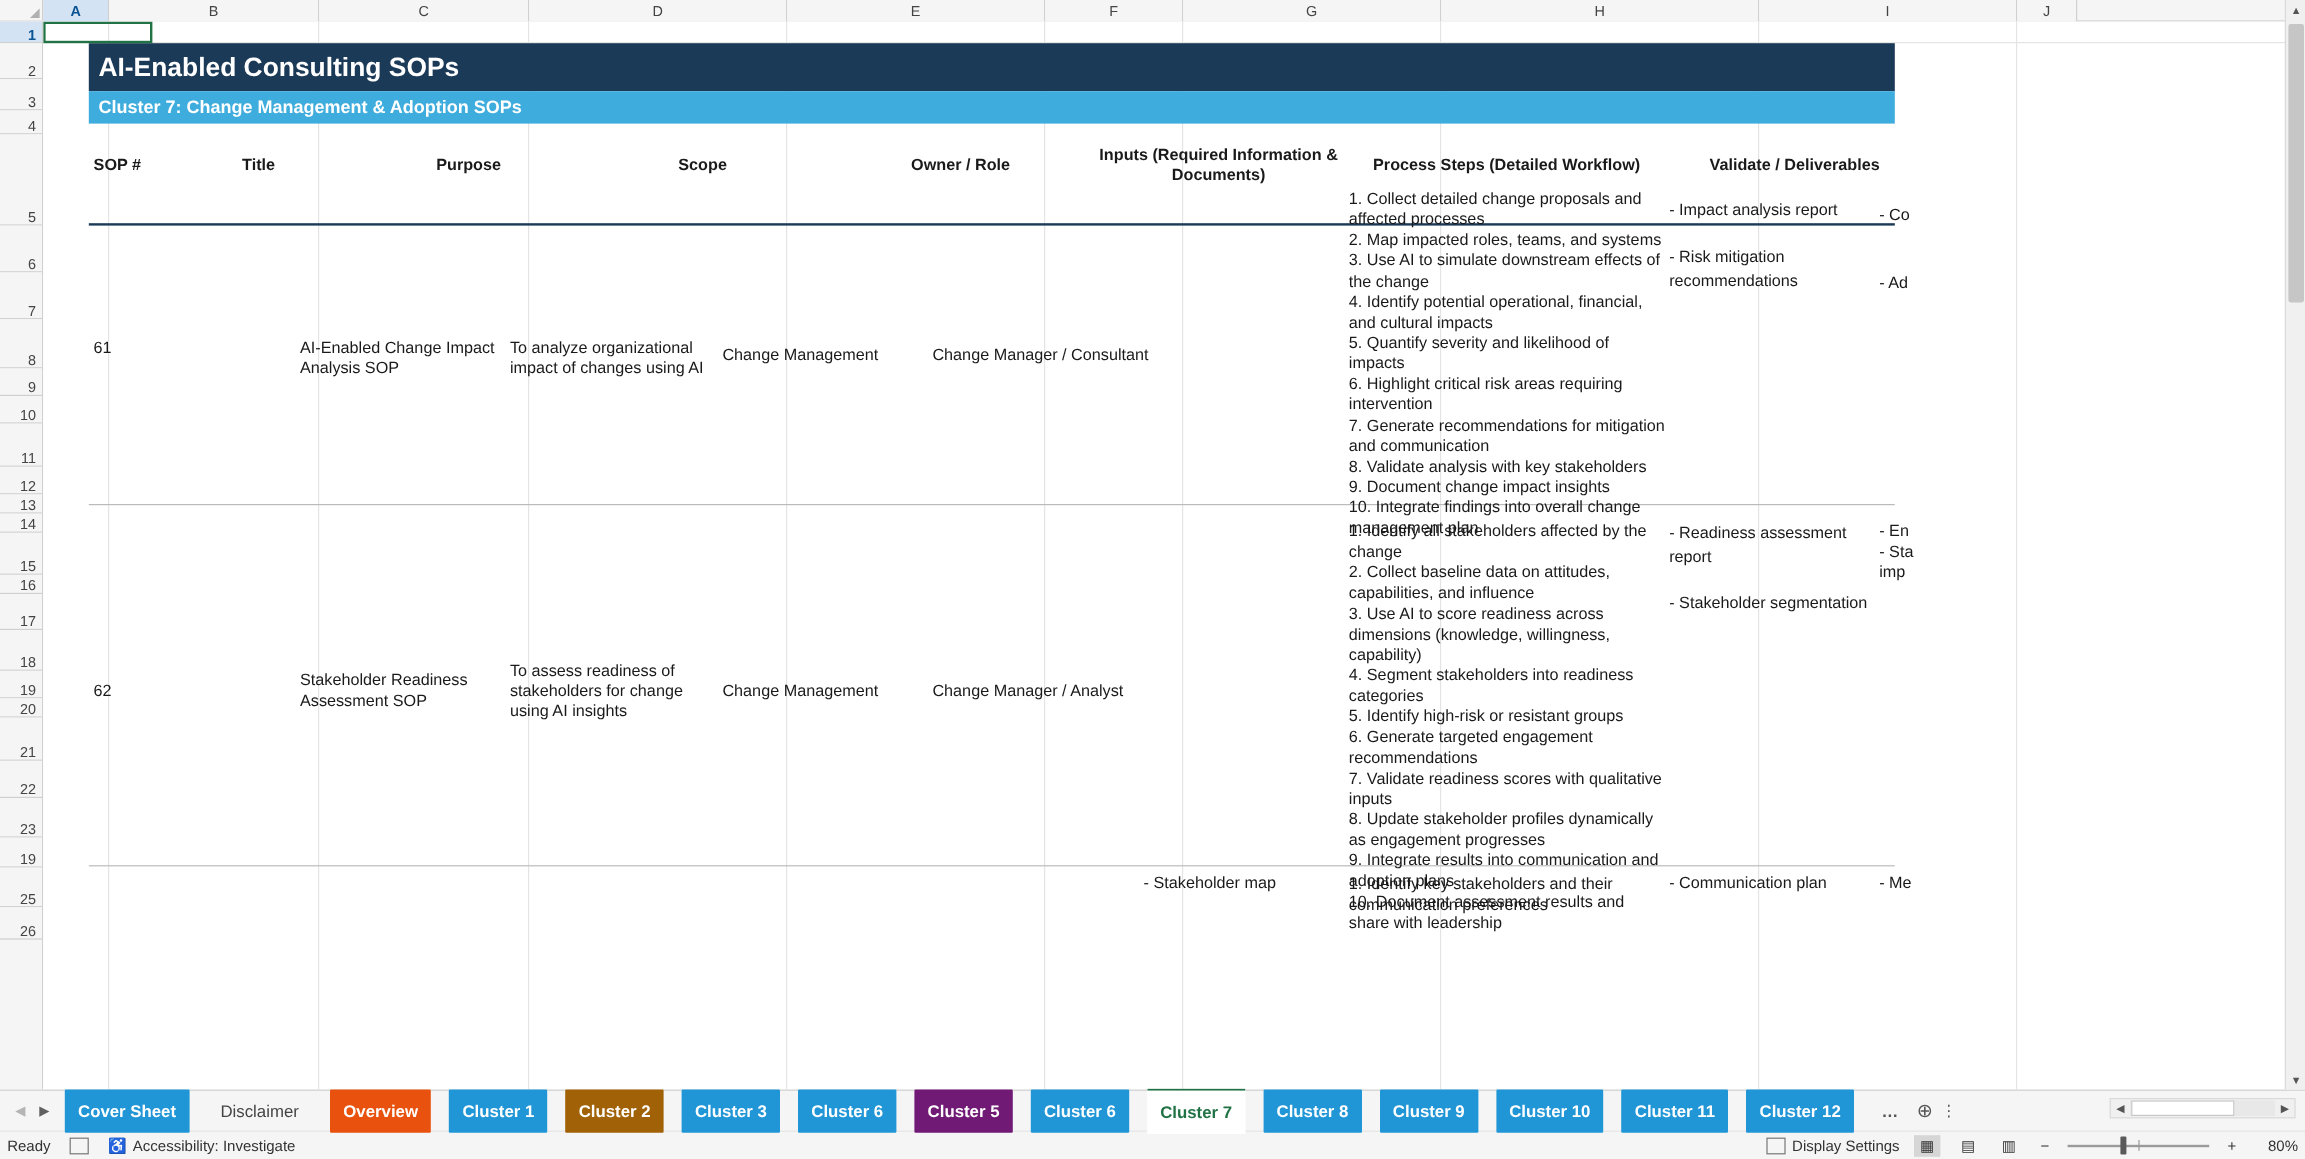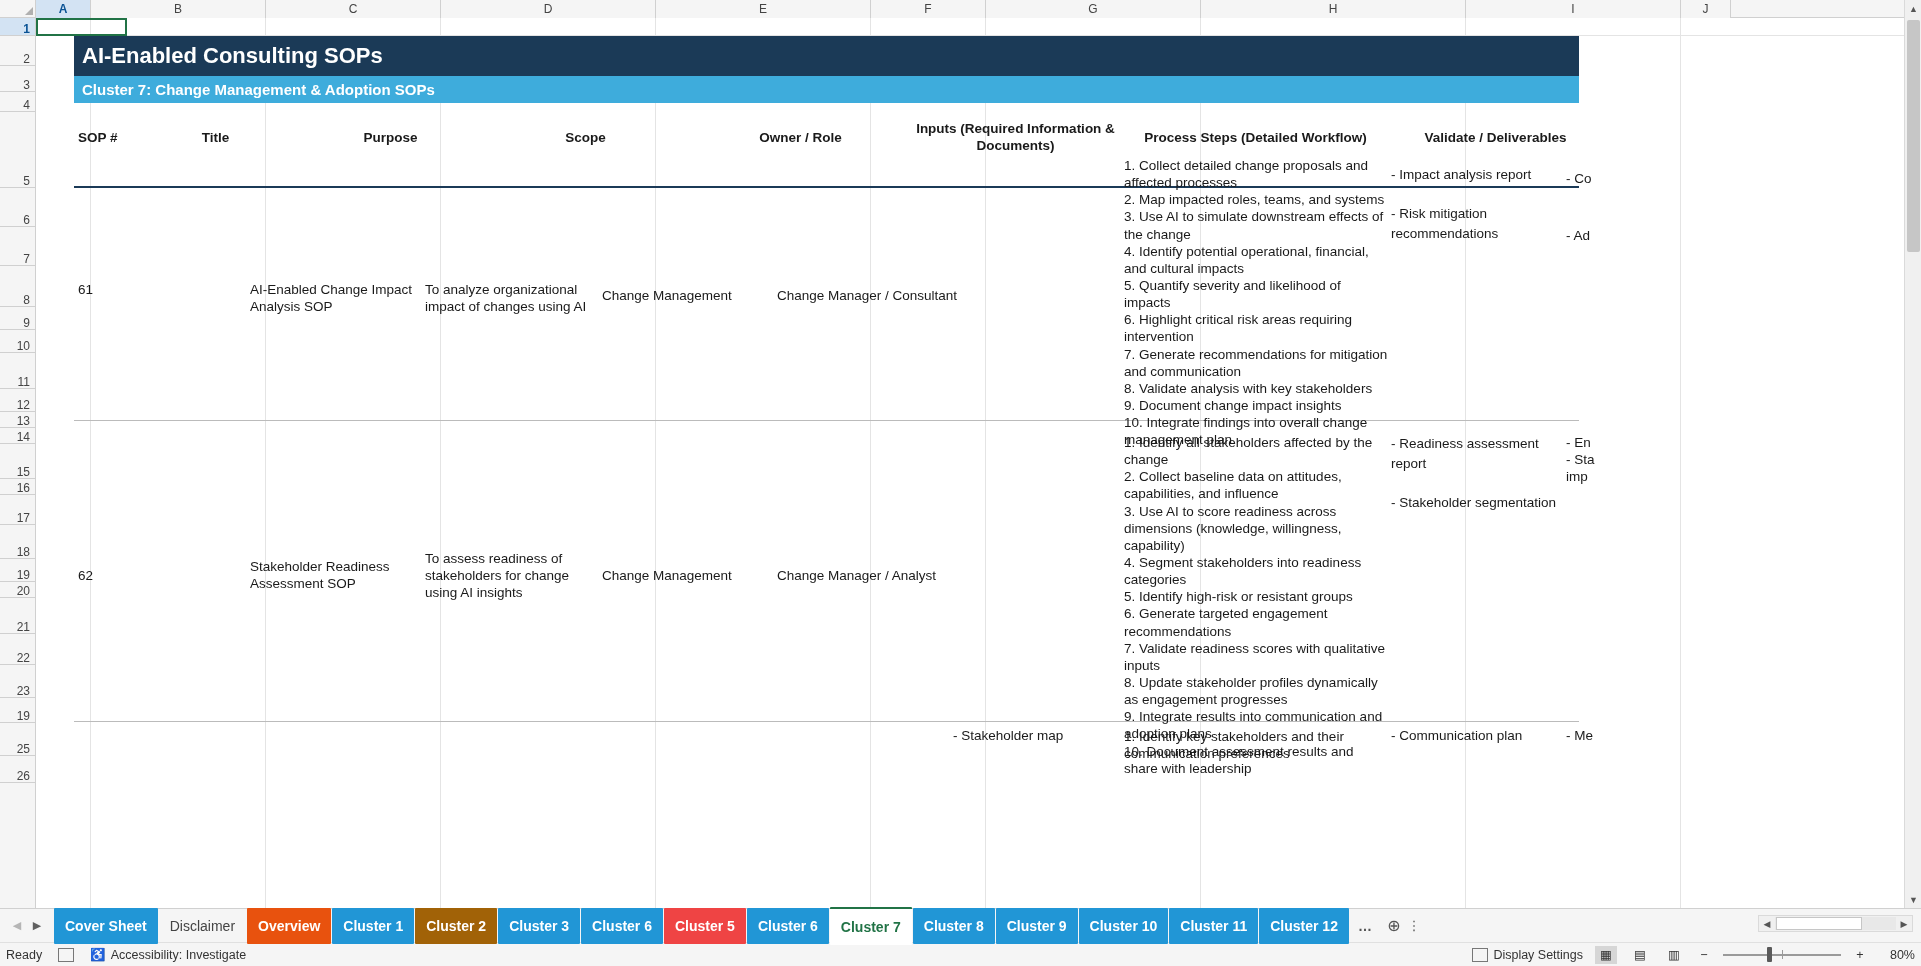--- a/index.html
+++ b/index.html
@@ -209,7 +209,7 @@
     height: 28px;
     display: flex; align-items: center;
     padding: 18px 11px;
-    margin-right: 1px;
+    margin-right: 15px;
     font-weight: bold;
     color: #ffffff;
     white-space: nowrap;

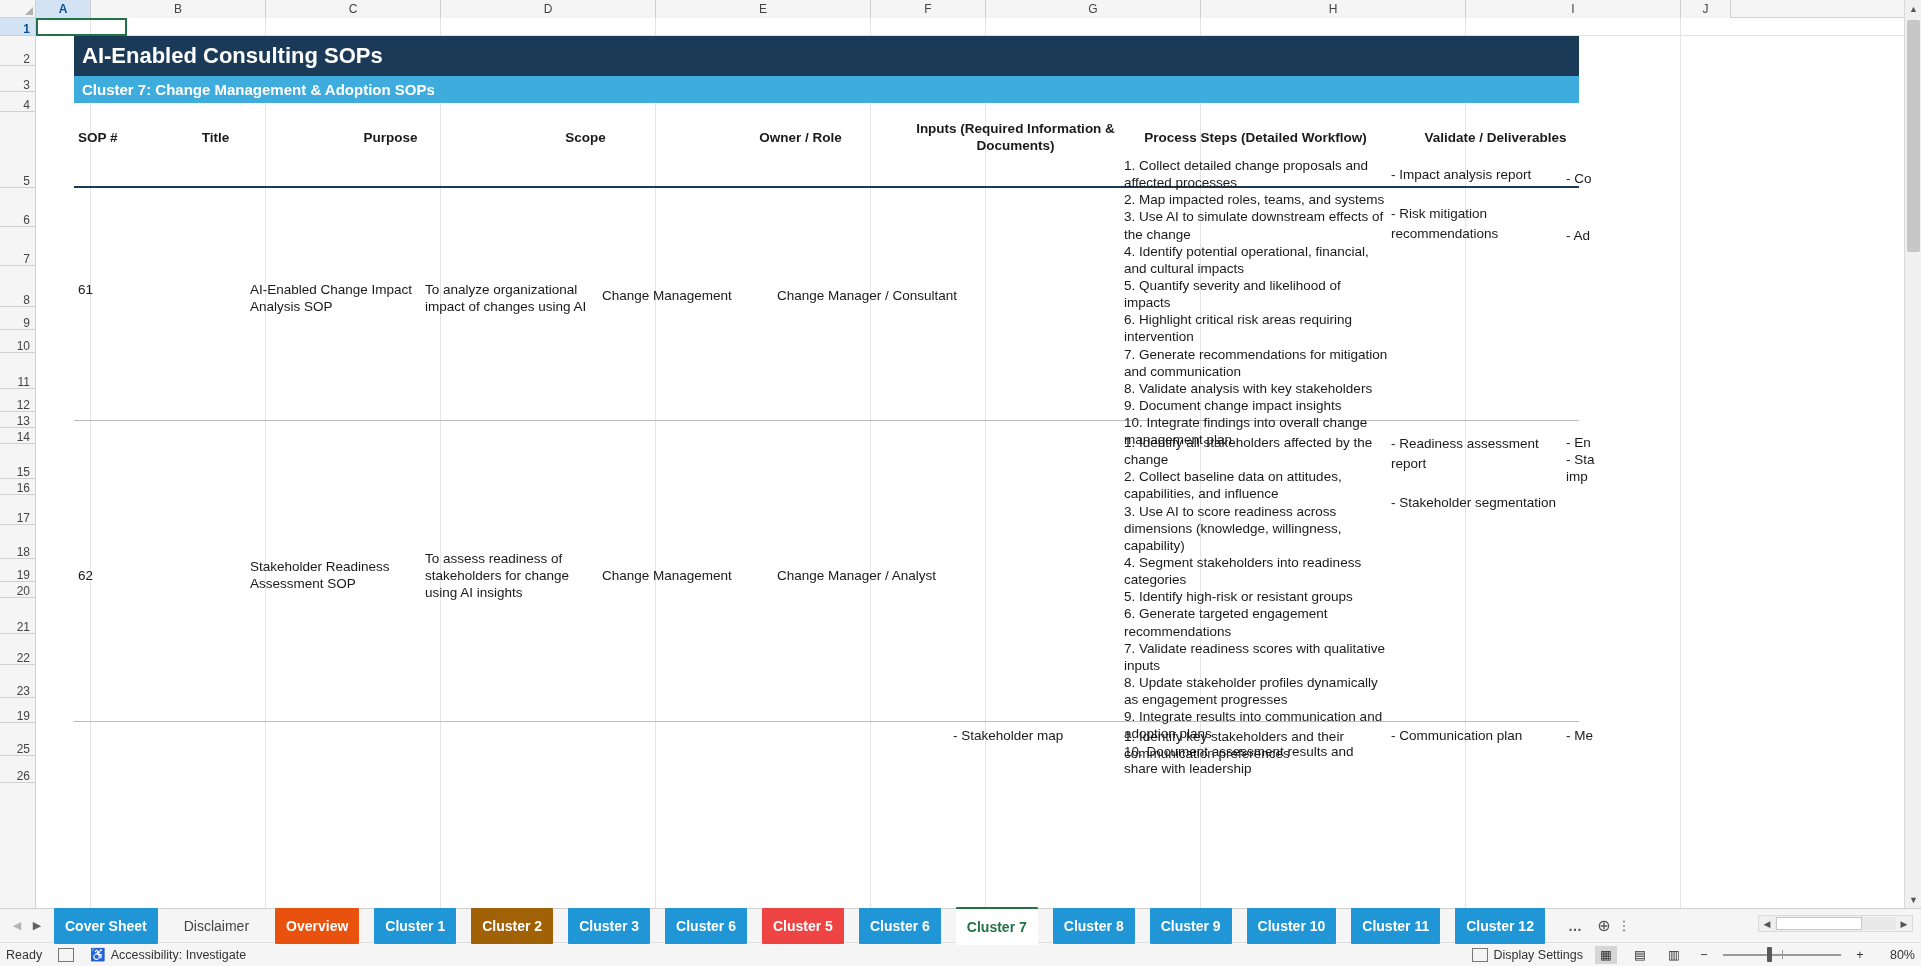--- a/index.html
+++ b/index.html
@@ -458,7 +458,7 @@
     <div class="tab" style="background:#a16207">Cluster 2</div>
     <div class="tab" style="background:#2196d6">Cluster 3</div>
     <div class="tab" style="background:#2196d6">Cluster 6</div>
-    <div class="tab" style="background:#ef4444">Cluster 5</div>
+    <div class="tab" style="background:#701a75">Cluster 5</div>
     <div class="tab" style="background:#2196d6">Cluster 6</div>
     <div class="tab active">Cluster 7</div>
     <div class="tab" style="background:#2196d6">Cluster 8</div>

